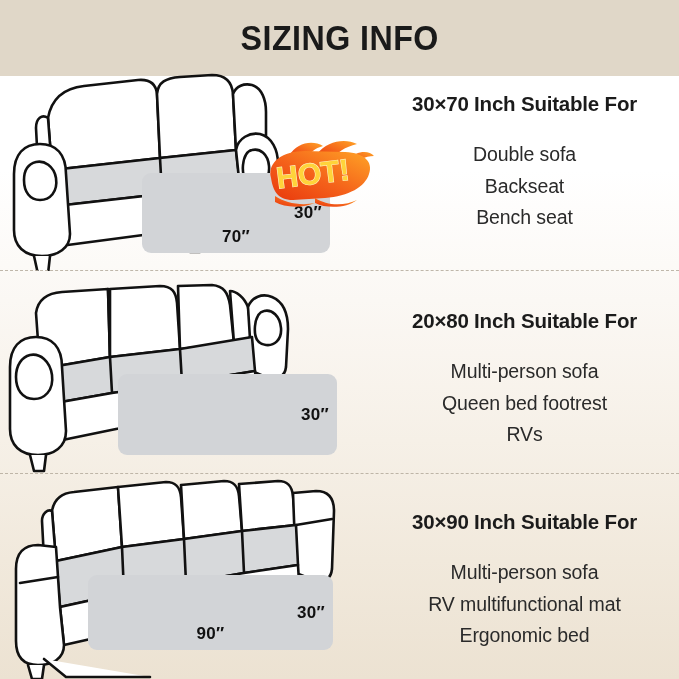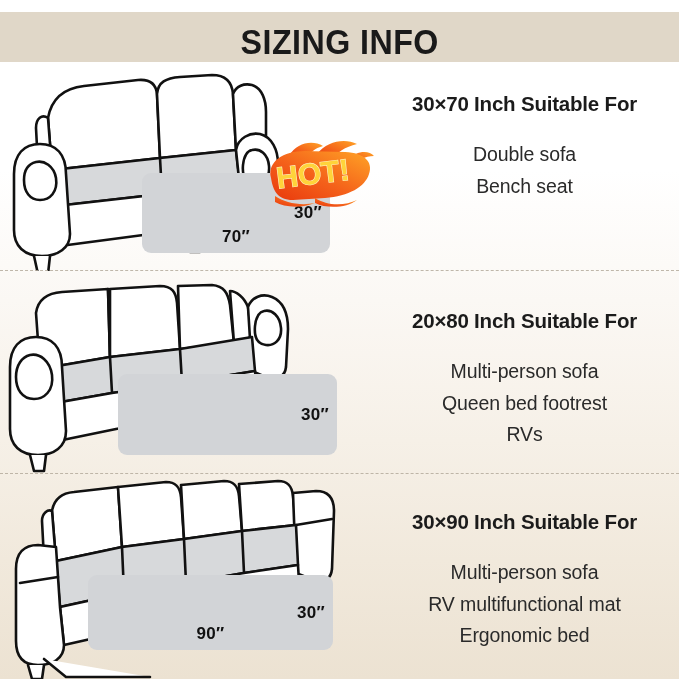--- a/index.html
+++ b/index.html
@@ -12,8 +12,8 @@
         background:linear-gradient(180deg,#ffffff 0px,#ffffff 170px,#fbf8f4 300px,#f6f0e7 440px,#f1e9dc 560px,#ece2d2 679px);}
 
   
-  .header{position:absolute;left:0;top:12px;width:679px;height:50px;
-          background:#e0d7c8;display:flex;align-items:flex-end;justify-content:center;}
+  .header{position:absolute;left:0;top:0;width:679px;height:76px;
+          background:#e0d7c8;display:flex;align-items:center;justify-content:center;}
   .header-title{font-size:35px;font-weight:bold;color:#1a1a1a;letter-spacing:.5px;
                 transform:scaleX(.92);transform-origin:center;}
 

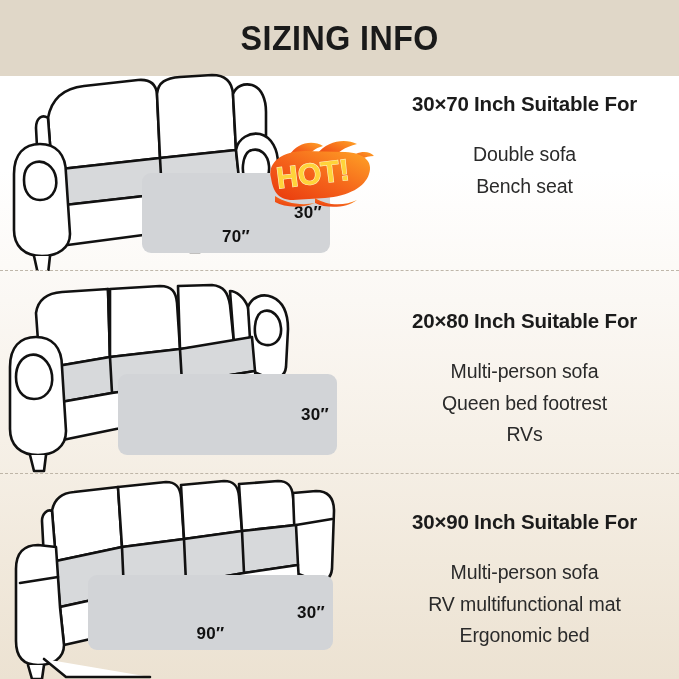--- a/index.html
+++ b/index.html
@@ -131,6 +131,7 @@
       <div class="txt-title">30×70 Inch Suitable For</div>
       <div class="txt-list">
         <div class="txt-item">Double sofa</div>
+        <div class="txt-item">Backseat</div>
         <div class="txt-item">Bench seat</div>
       </div>
     </div>

